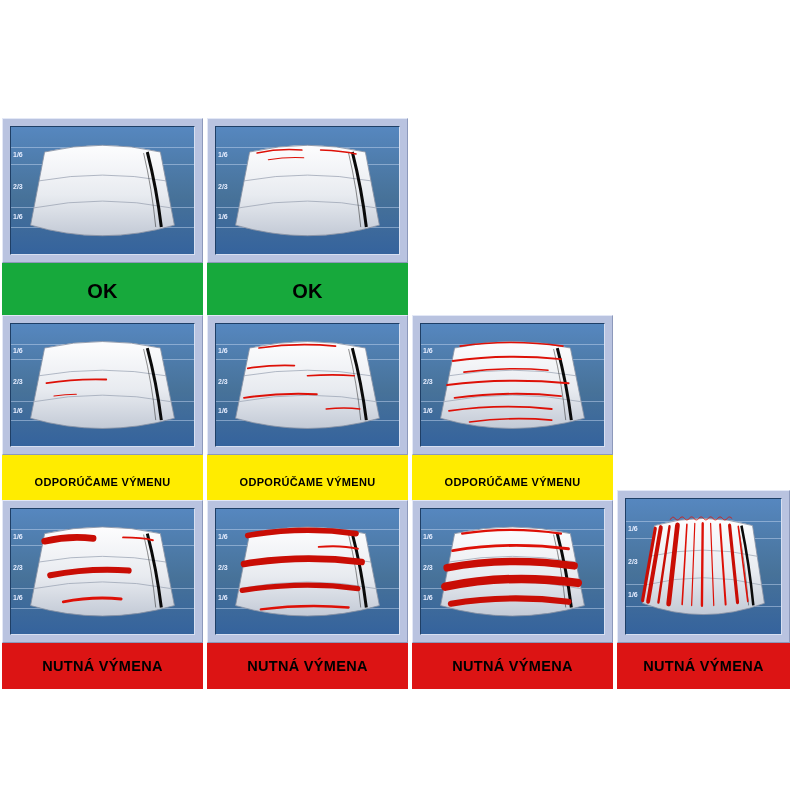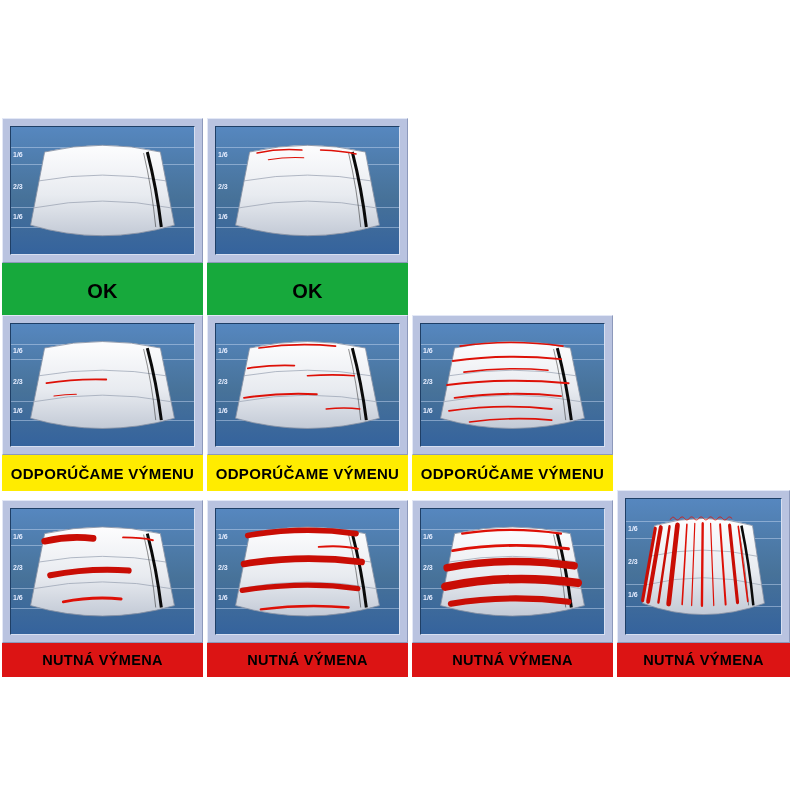--- a/index.html
+++ b/index.html
@@ -32,7 +32,7 @@
   .bar.r { background:#dc1414; }
 
   .r1 .panel { height:145px; }  .r1 .bar { height:56px; font-size:20px; }
-  .r2 .panel { height:140px; }  .r2 .bar { height:36px; font-size:15px; }
+  .r2 .panel { height:140px; }  .r2 .bar { height:53px; font-size:11px; }
   .r3 .panel { height:143px; }  .r3 .bar { height:34px; font-size:14.5px; }
   .r3.tall .panel { height:153px; }
 

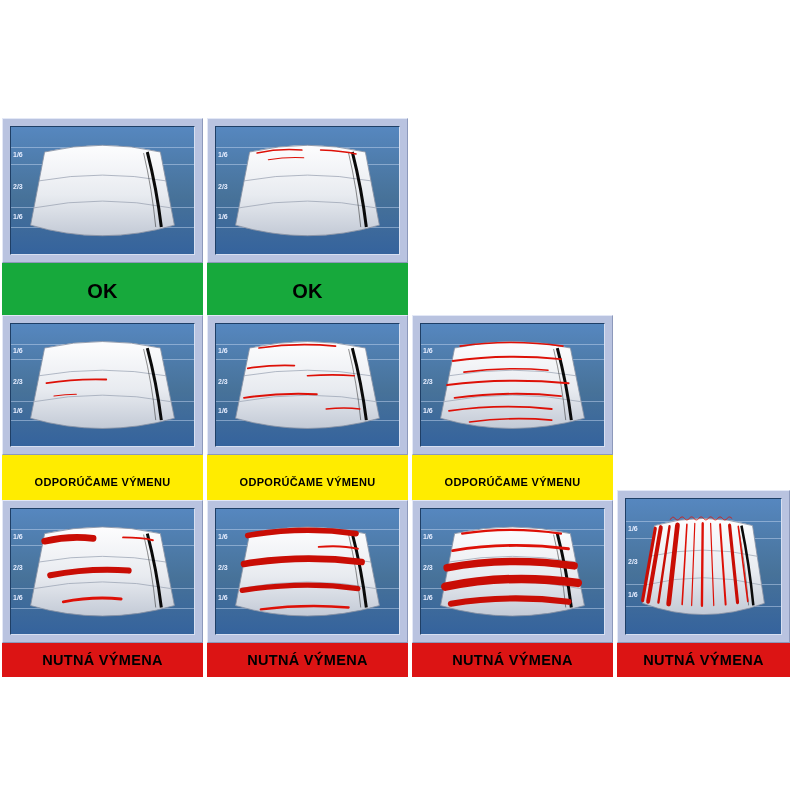--- a/index.html
+++ b/index.html
@@ -33,7 +33,7 @@
 
   .r1 .panel { height:145px; }  .r1 .bar { height:56px; font-size:20px; }
   .r2 .panel { height:140px; }  .r2 .bar { height:53px; font-size:11px; }
-  .r3 .panel { height:143px; }  .r3 .bar { height:34px; font-size:14.5px; }
+  .r3 .panel { height:143px; }  .r3 .bar { height:46px; font-size:14.5px; }
   .r3.tall .panel { height:153px; }
 
   .streak { stroke:#dd1007; fill:none; stroke-linecap:round; }

